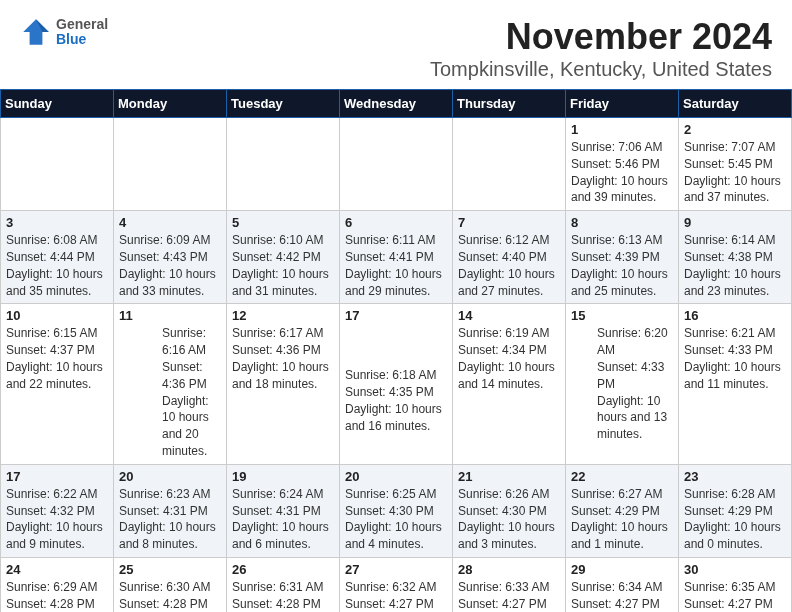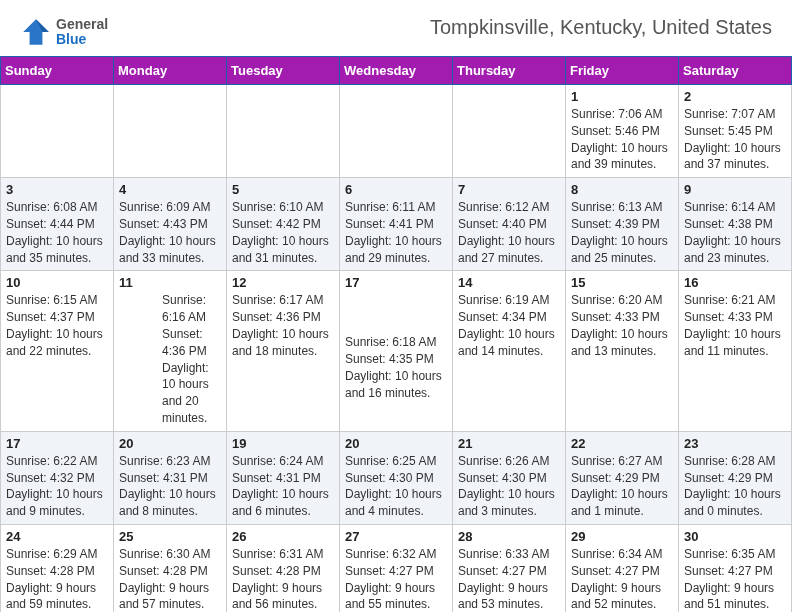--- a/index.html
+++ b/index.html
@@ -101,6 +101,7 @@
     </div>
   </div>
   <div class="title-block">
+    <div class="month-title">November 2024</div>
     <div class="location-title">Tompkinsville, Kentucky, United States</div>
   </div>
 </div>

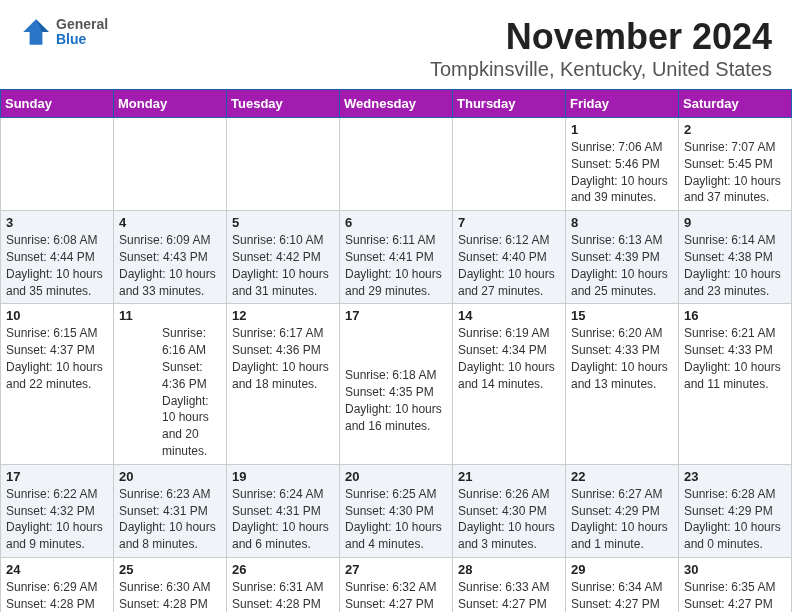--- a/index.html
+++ b/index.html
@@ -49,7 +49,7 @@
       table-layout: fixed;
     }
     .calendar thead th {
-      background: #a21caf;
+      background: #0f172a;
       color: #fff;
       font-size: 13px;
       padding: 6px 4px;

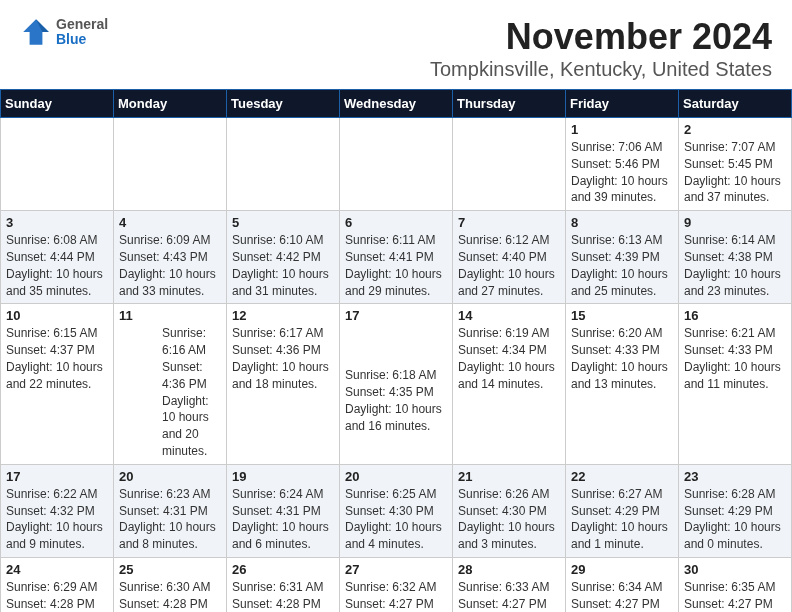--- a/index.html
+++ b/index.html
@@ -215,7 +215,7 @@
         </td>
         <td>
           <span class="day-number">15</span>
-          <div class="cell-text" style="white-space: pre-line;">Sunrise: 6:20 AM
+          <div class="cell-text" style="white-space: pre-line; margin-left: 26px;">Sunrise: 6:20 AM
 Sunset: 4:33 PM
 Daylight: 10 hours and 13 minutes.</div>
         </td>

